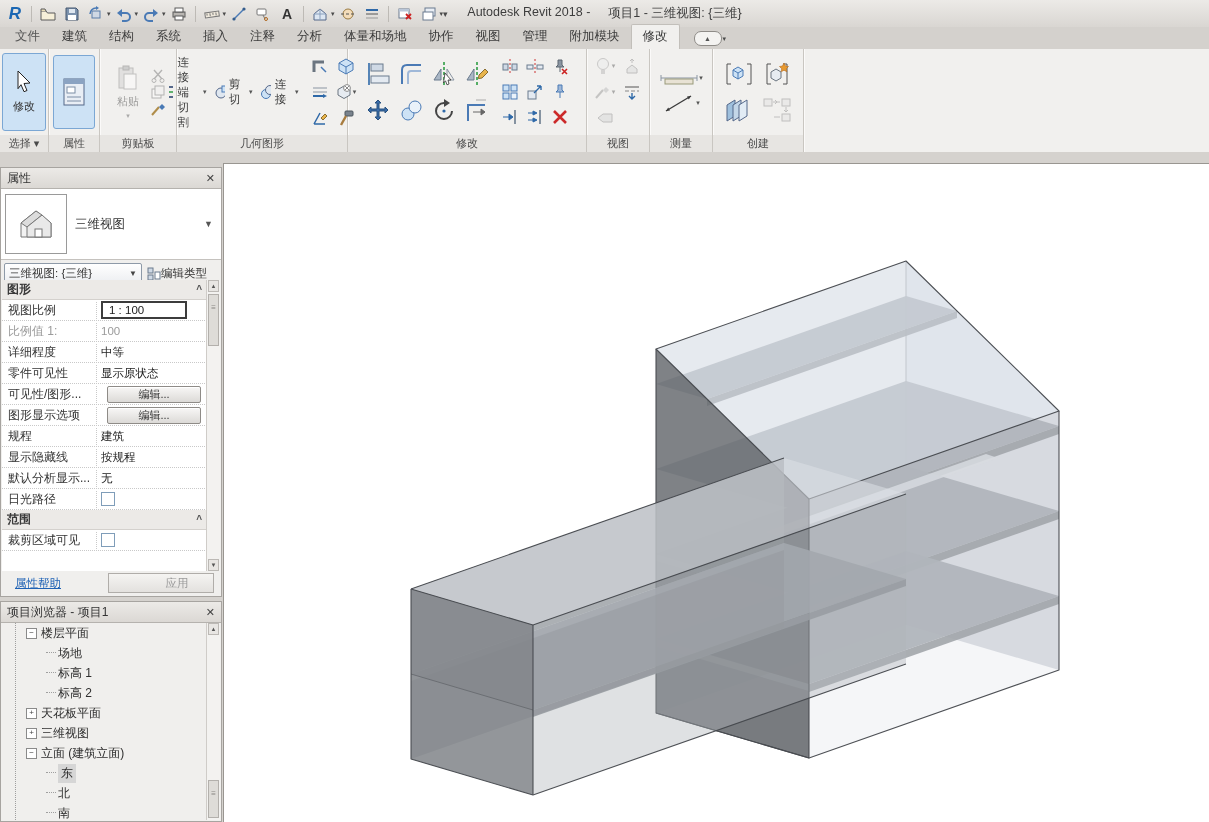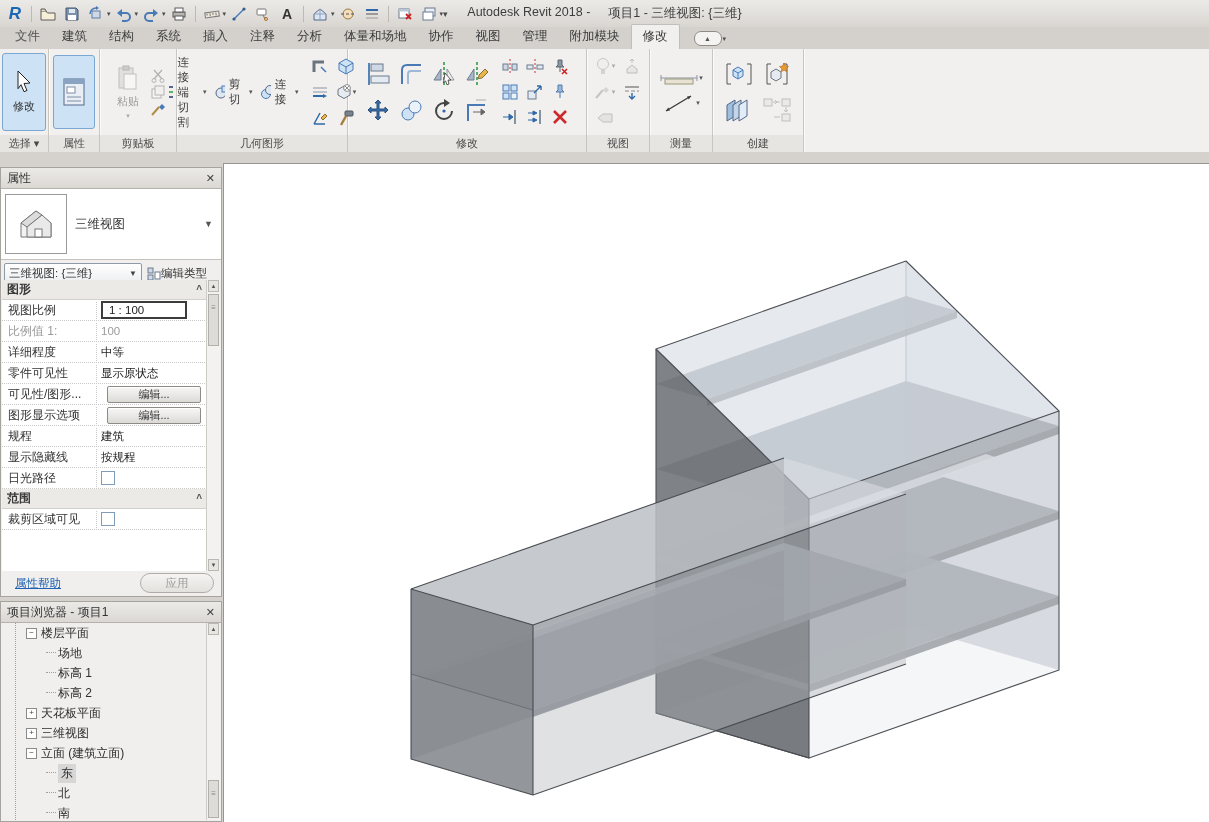--- a/index.html
+++ b/index.html
@@ -744,6 +744,10 @@
             <div class="pval">按规程</div>
           </div>
           <div class="prow">
+            <div class="plabel">默认分析显示...</div>
+            <div class="pval">无</div>
+          </div>
+          <div class="prow">
             <div class="plabel">日光路径</div>
             <div class="pval">
                 <span class="cb"></span>

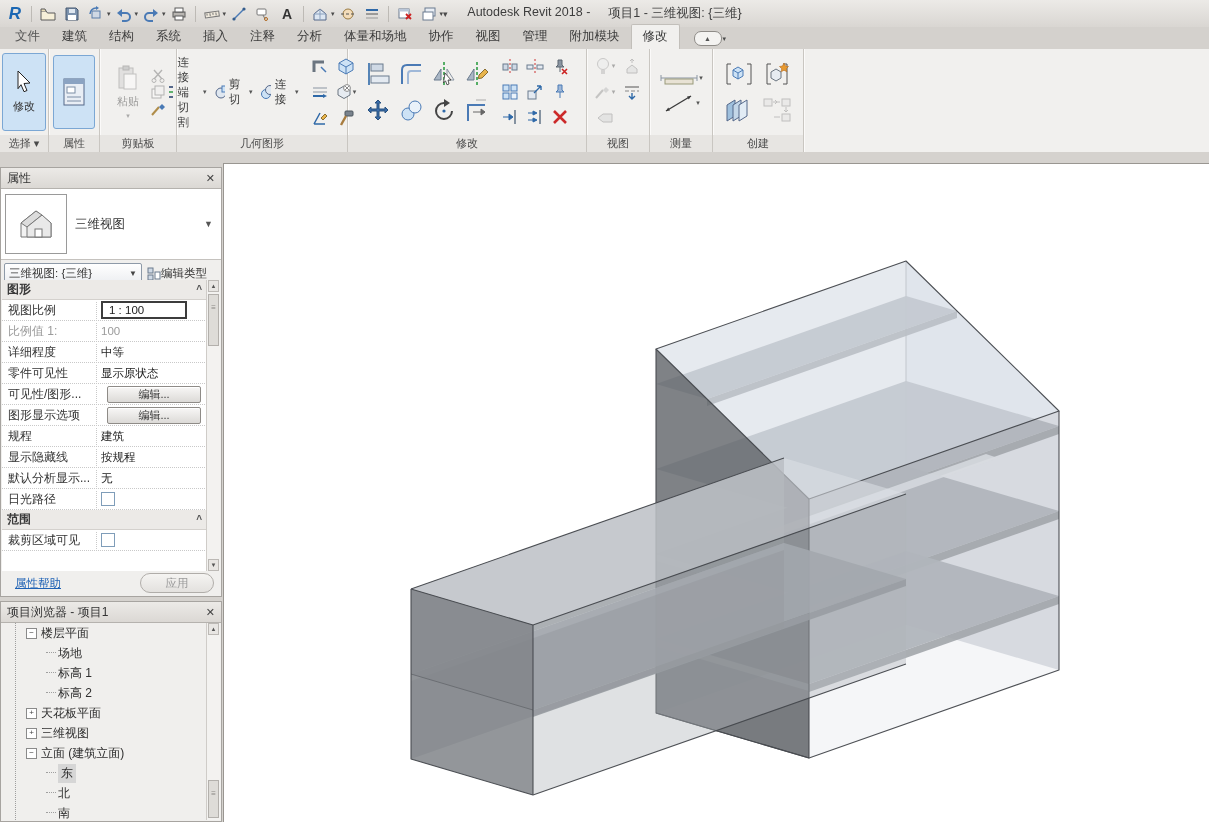--- a/index.html
+++ b/index.html
@@ -74,7 +74,7 @@
   .sthumb:after{content:"≡";display:block;text-align:center;font-size:8px;color:#8a8784;margin-top:8px;}
   .pfoot{position:absolute;left:8px;right:1px;bottom:1px;height:24px;background:#f0efed;display:flex;align-items:center;padding:0 6px;}
   .phelp{color:#1f62b5;text-decoration:underline;font-size:11.5px;}
-  .applybtn{margin-left:auto;width:72px;height:18px;border:1px solid #b0ada9;border-radius:10px;background:linear-gradient(#f5f4f2,#e3e1de);color:#9a9a9a;font-size:11.5px;text-align:center;line-height:18px;}
+  .applybtn{margin-left:auto;width:72px;height:18px;border:1px solid #b0ada9;border-radius:0;background:linear-gradient(#f5f4f2,#e3e1de);color:#9a9a9a;font-size:11.5px;text-align:center;line-height:18px;padding-left:32px;}
   
   .browser{top:434px;bottom:0;}
   .tree{position:absolute;left:1px;right:14px;top:21px;bottom:1px;background:#f0efed;overflow:hidden;}

